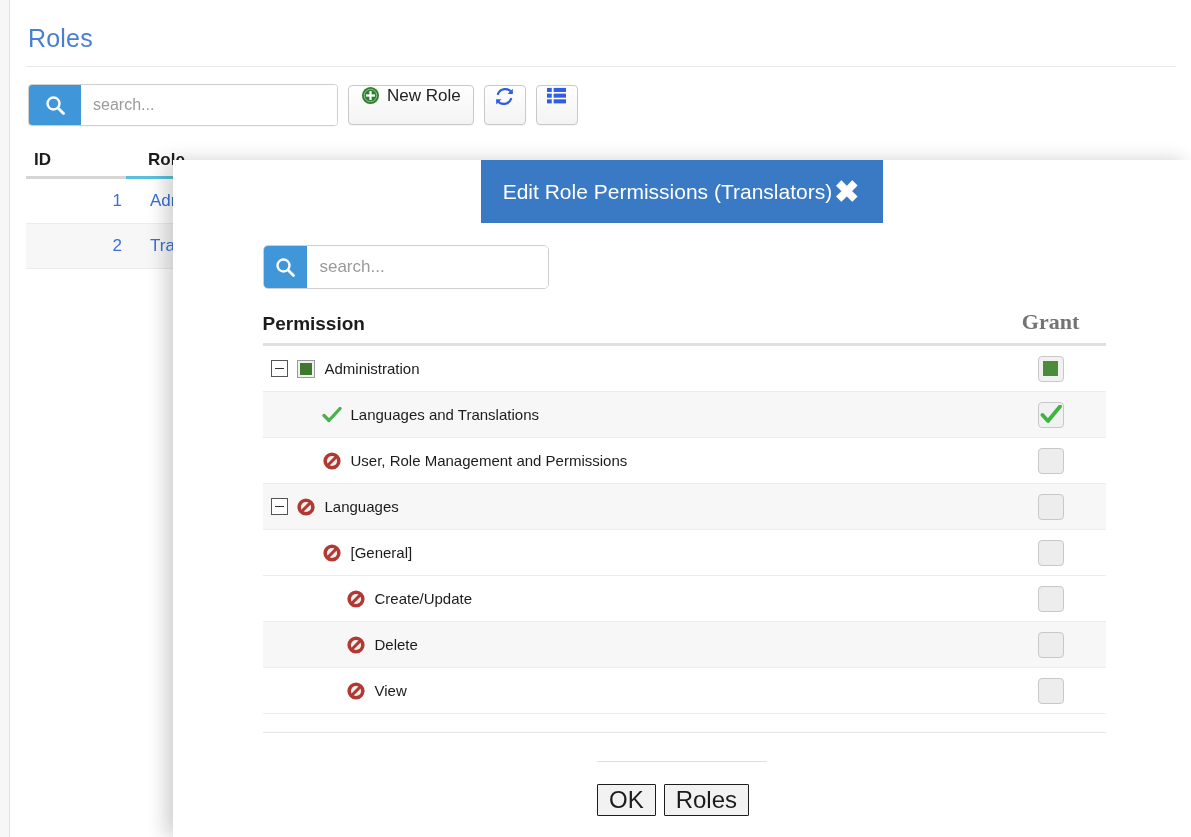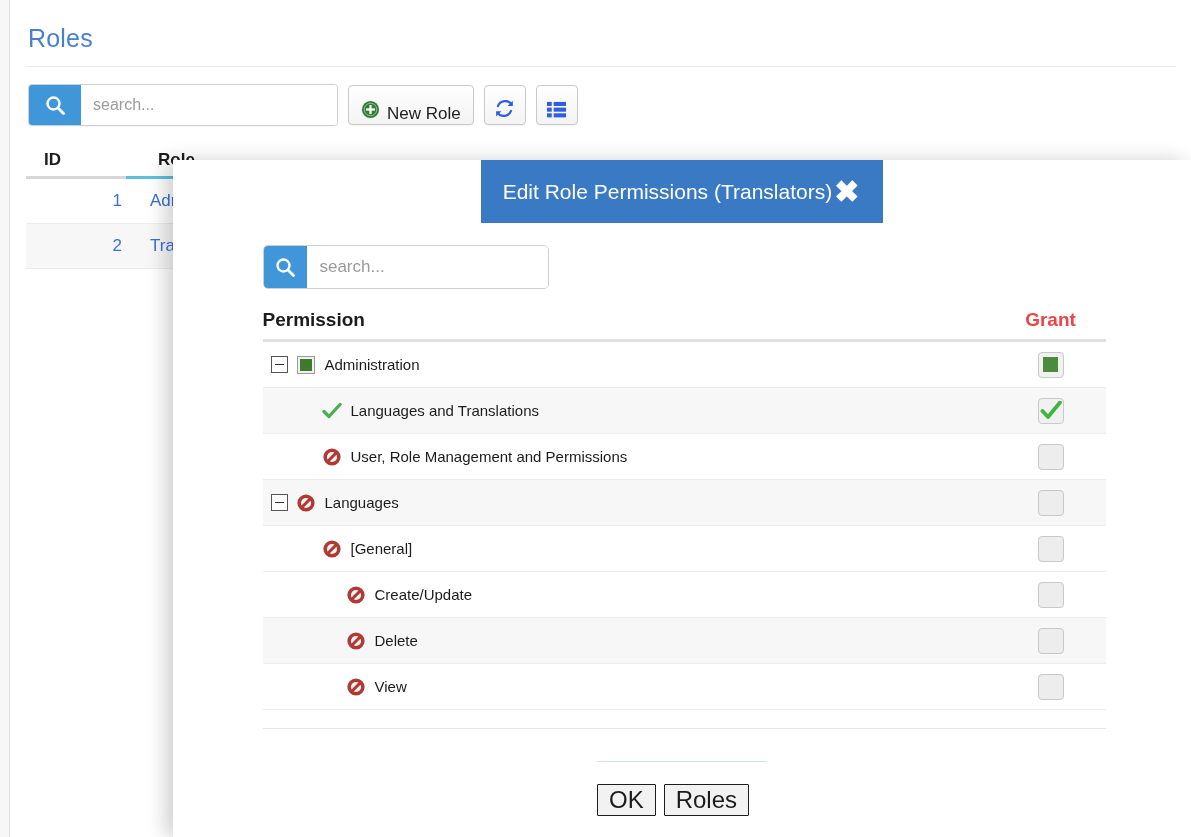--- a/index.html
+++ b/index.html
@@ -92,7 +92,7 @@
     border-radius: 4px;
     background: linear-gradient(#ffffff, #f3f3f3);
     display: flex;
-    align-items: flex-end;
+    align-items: flex-start;
     gap: 7px;
     padding: 0 12px;
     font-size: 17px;

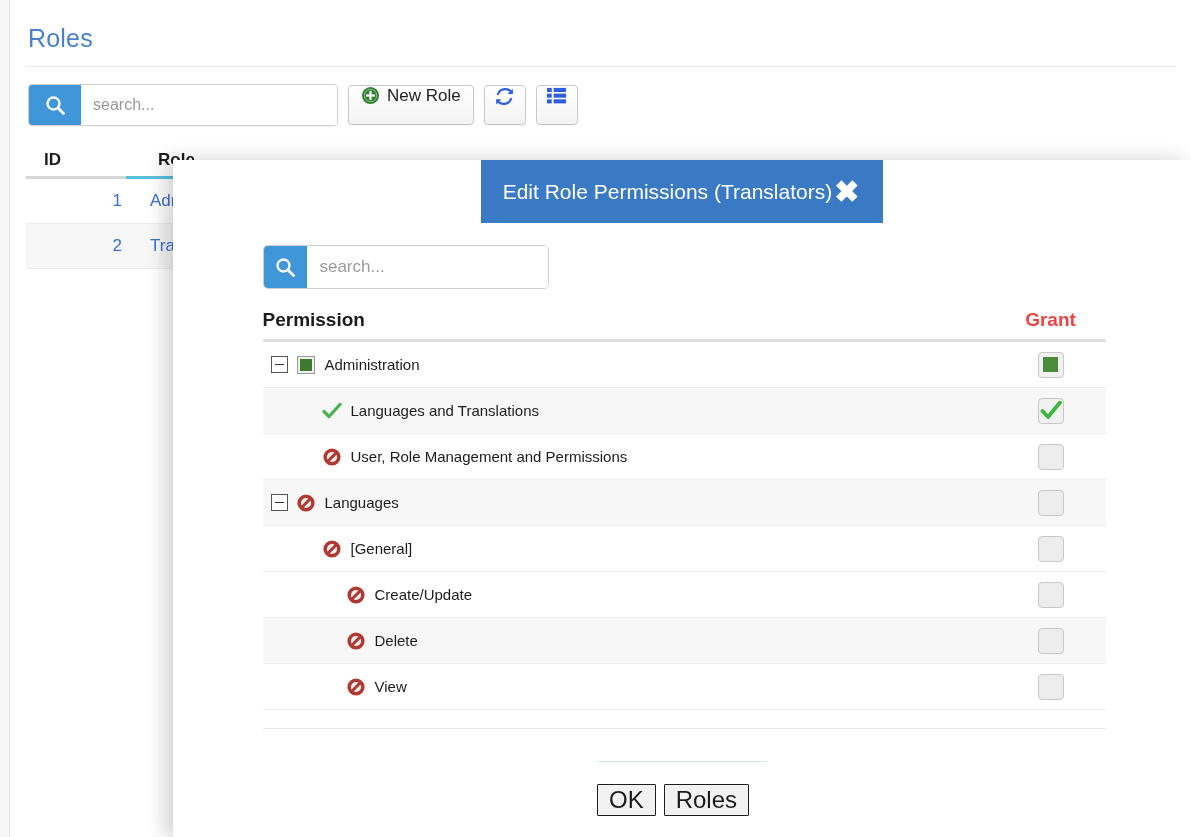--- a/index.html
+++ b/index.html
@@ -117,7 +117,7 @@
     color: #1c1c1c;
     padding-bottom: 6px;
   }
-  .th-id { width: 96px; text-align: left; padding-left: 8px; margin-left: 10px;}
+  .th-id { width: 96px; text-align: left; padding-left: 8px;}
   .th-role { width: 260px; padding-left: 18px;}
   .bg-headrule { display:flex; }
   .hr-id { width: 100px; height: 3px; background: #d6d6d6;}

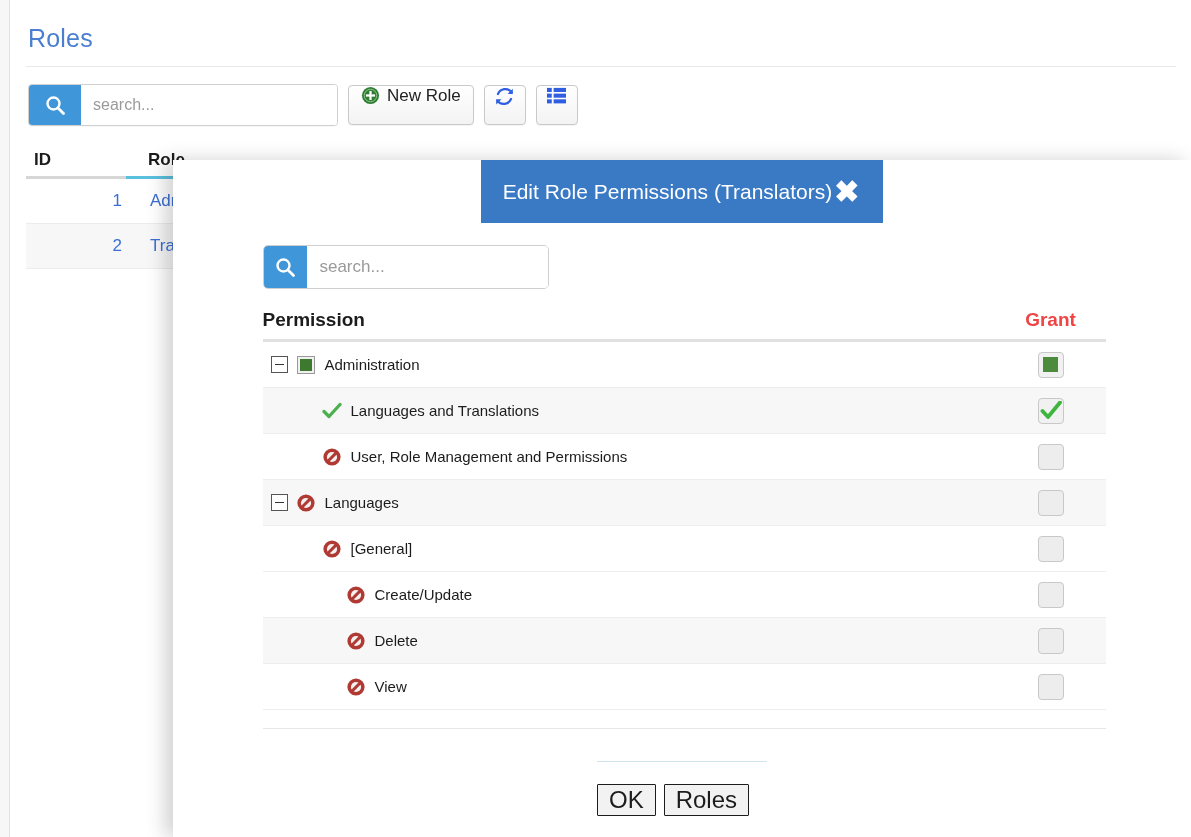--- a/index.html
+++ b/index.html
@@ -222,9 +222,10 @@
   .perm-head .h-grant {
     width: 110px;
     text-align: center;
-    font-size: 19px;
+    font-size: 22px;
     font-weight: bold;
-    color: #ef4444;
+    color: #737373;
+    font-family: Liberation Serif, serif;
   }
   .perm-row {
     display: flex;

